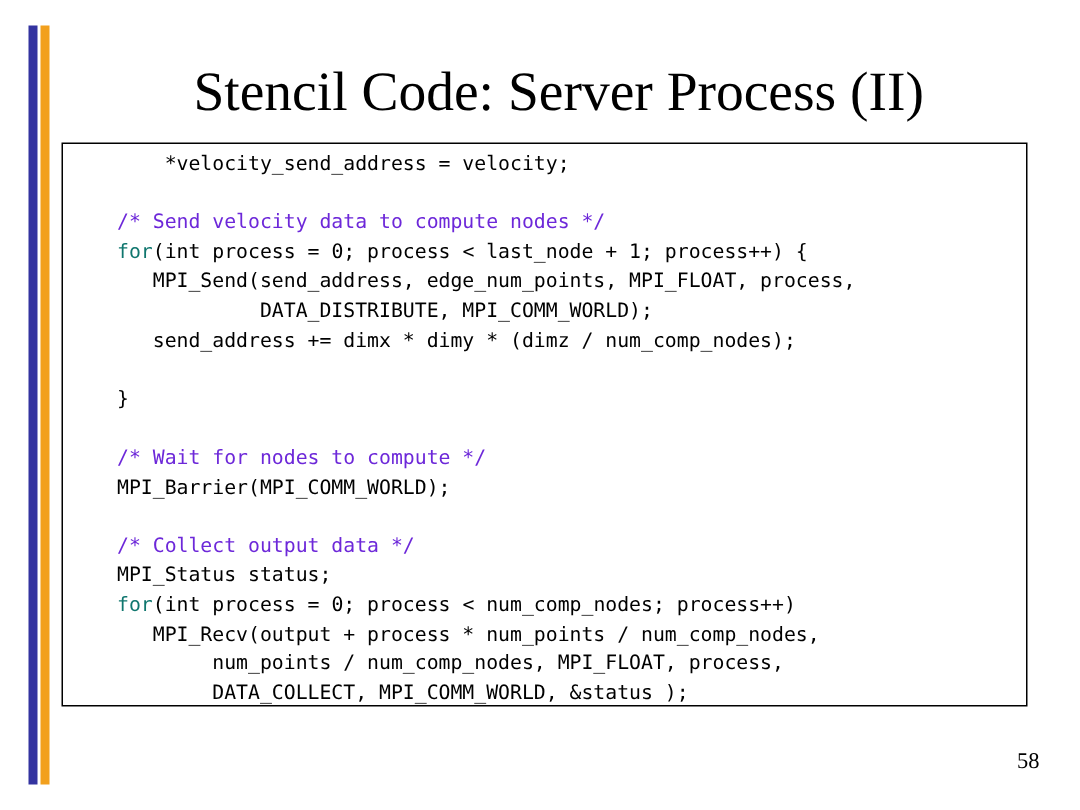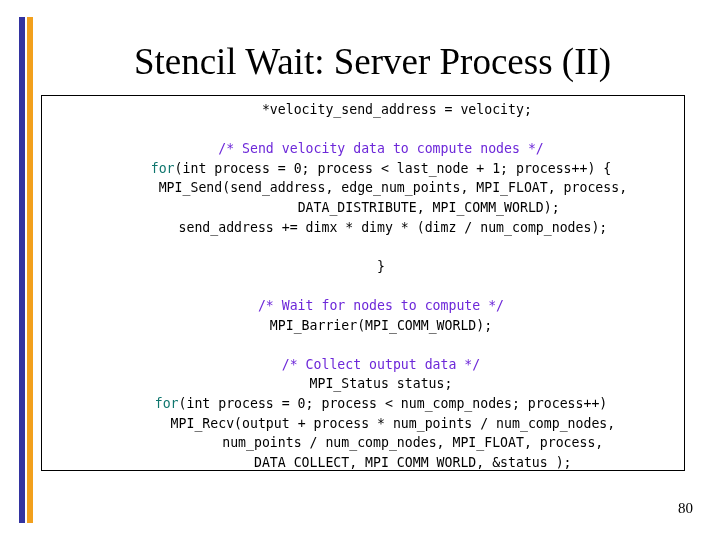--- a/index.html
+++ b/index.html
@@ -96,7 +96,7 @@
   <div class="bar bar-blue"></div>
   <div class="bar bar-orange"></div>
 
-  <div class="slide-title">Stencil Wait: Server Process (II)</div>
+  <div class="slide-title">Stencil Code: Server Process (II)</div>
 
   <div class="code-box">
     <div class="code-lines" id="code-lines"><div class="code-line pad"><span>    *velocity_send_address = velocity;</span></div><div class="code-line pad blank">&nbsp;</div><div class="code-line pad"><span class="tok-comment">/* Send velocity data to compute nodes */</span></div><div class="code-line pad"><span class="tok-kw">for</span><span>(int process = 0; process &lt; last_node + 1; process++) {</span></div><div class="code-line pad"><span>   MPI_Send(send_address, edge_num_points, MPI_FLOAT, process,</span></div><div class="code-line pad"><span>            DATA_DISTRIBUTE, MPI_COMM_WORLD);</span></div><div class="code-line pad"><span>   send_address += dimx * dimy * (dimz / num_comp_nodes);</span></div><div class="code-line pad blank">&nbsp;</div><div class="code-line pad"><span>}</span></div><div class="code-line pad blank">&nbsp;</div><div class="code-line pad"><span class="tok-comment">/* Wait for nodes to compute */</span></div><div class="code-line pad"><span>MPI_Barrier(MPI_COMM_WORLD);</span></div><div class="code-line pad blank">&nbsp;</div><div class="code-line pad"><span class="tok-comment">/* Collect output data */</span></div><div class="code-line pad"><span>MPI_Status status;</span></div><div class="code-line pad"><span class="tok-kw">for</span><span>(int process = 0; process &lt; num_comp_nodes; process++)</span></div><div class="code-line pad"><span>   MPI_Recv(output + process * num_points / num_comp_nodes,</span></div><div class="code-line pad"><span>        num_points / num_comp_nodes, MPI_FLOAT, process,</span></div><div class="code-line pad"><span>        DATA_COLLECT, MPI_COMM_WORLD, &amp;status );</span></div></div>

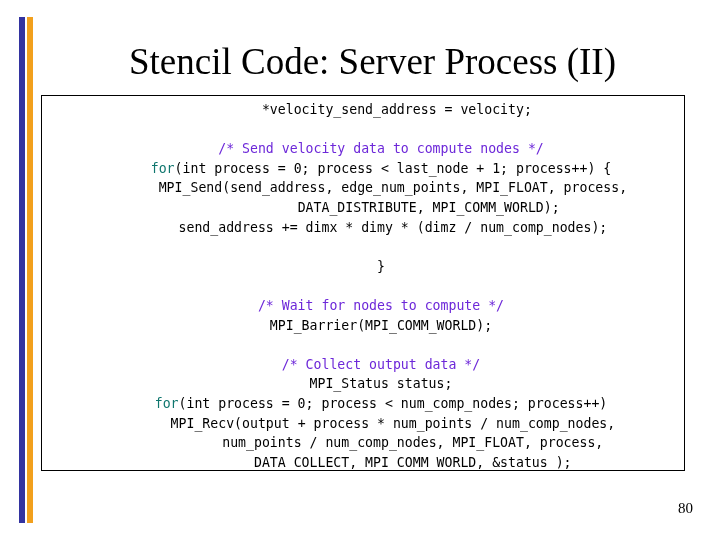--- a/index.html
+++ b/index.html
@@ -66,7 +66,6 @@
     line-height: 19.6px;
     color: #000000;
     white-space: pre;
-    text-align: center;
   }
   .code-line {
     white-space: pre;

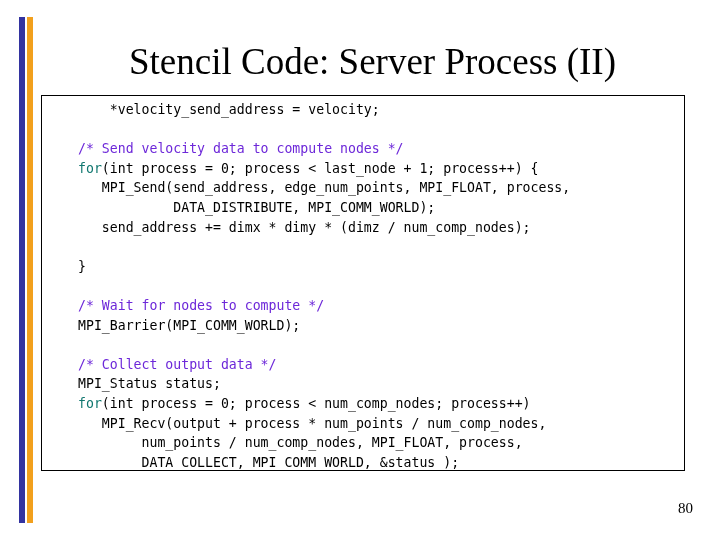--- a/index.html
+++ b/index.html
@@ -101,7 +101,7 @@
     <div class="code-lines" id="code-lines"><div class="code-line pad"><span>    *velocity_send_address = velocity;</span></div><div class="code-line pad blank">&nbsp;</div><div class="code-line pad"><span class="tok-comment">/* Send velocity data to compute nodes */</span></div><div class="code-line pad"><span class="tok-kw">for</span><span>(int process = 0; process &lt; last_node + 1; process++) {</span></div><div class="code-line pad"><span>   MPI_Send(send_address, edge_num_points, MPI_FLOAT, process,</span></div><div class="code-line pad"><span>            DATA_DISTRIBUTE, MPI_COMM_WORLD);</span></div><div class="code-line pad"><span>   send_address += dimx * dimy * (dimz / num_comp_nodes);</span></div><div class="code-line pad blank">&nbsp;</div><div class="code-line pad"><span>}</span></div><div class="code-line pad blank">&nbsp;</div><div class="code-line pad"><span class="tok-comment">/* Wait for nodes to compute */</span></div><div class="code-line pad"><span>MPI_Barrier(MPI_COMM_WORLD);</span></div><div class="code-line pad blank">&nbsp;</div><div class="code-line pad"><span class="tok-comment">/* Collect output data */</span></div><div class="code-line pad"><span>MPI_Status status;</span></div><div class="code-line pad"><span class="tok-kw">for</span><span>(int process = 0; process &lt; num_comp_nodes; process++)</span></div><div class="code-line pad"><span>   MPI_Recv(output + process * num_points / num_comp_nodes,</span></div><div class="code-line pad"><span>        num_points / num_comp_nodes, MPI_FLOAT, process,</span></div><div class="code-line pad"><span>        DATA_COLLECT, MPI_COMM_WORLD, &amp;status );</span></div></div>
   </div>
 
-  <div class="page-number">80</div>
+  <div class="page-number">58</div>
 
 </div>
 

